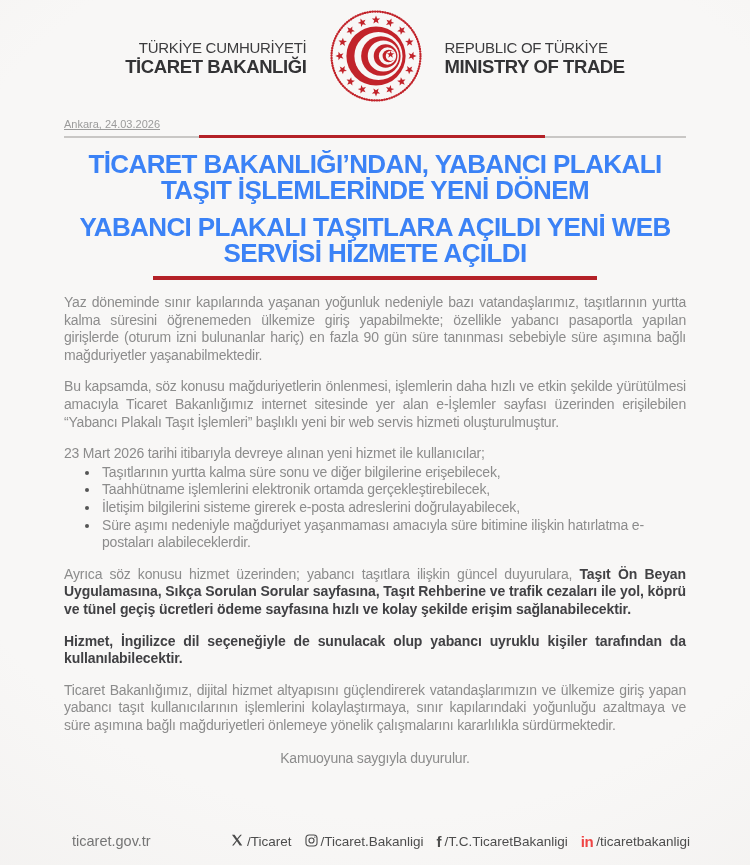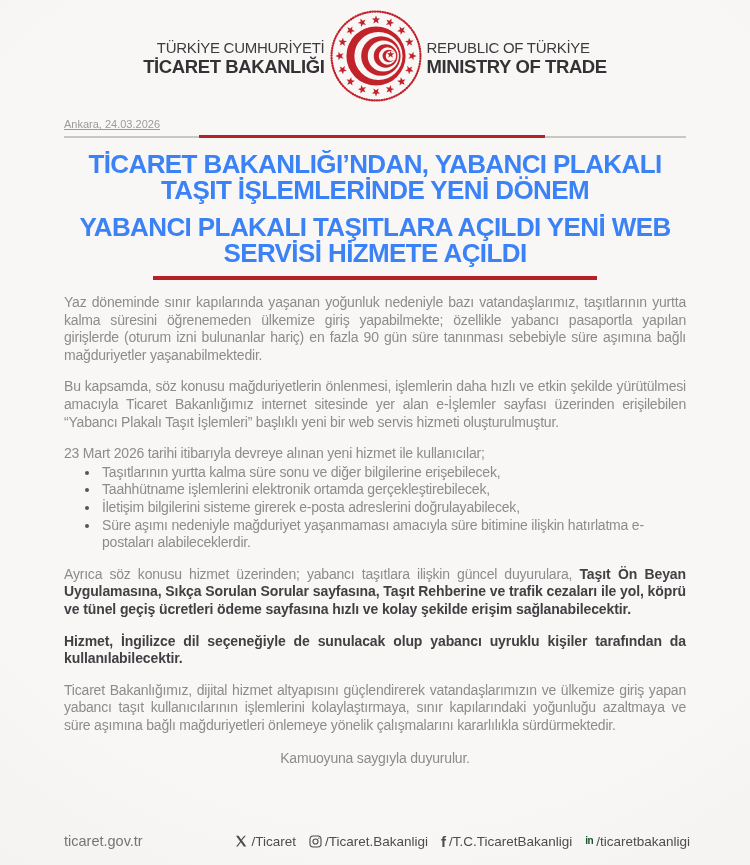--- a/index.html
+++ b/index.html
@@ -13,7 +13,7 @@
   .page { width:750px; height:865px; padding:10px 64px 0 64px; position:relative; }
 
   
-  .header { display:flex; align-items:center; justify-content:center; height:96px; gap:4px; }
+  .header { display:flex; align-items:center; justify-content:center; height:96px; gap:22px; }
   .org { line-height:1.15; letter-spacing:-0.3px; }
   .org.tr { text-align:right; }
   .org.en { text-align:left; }

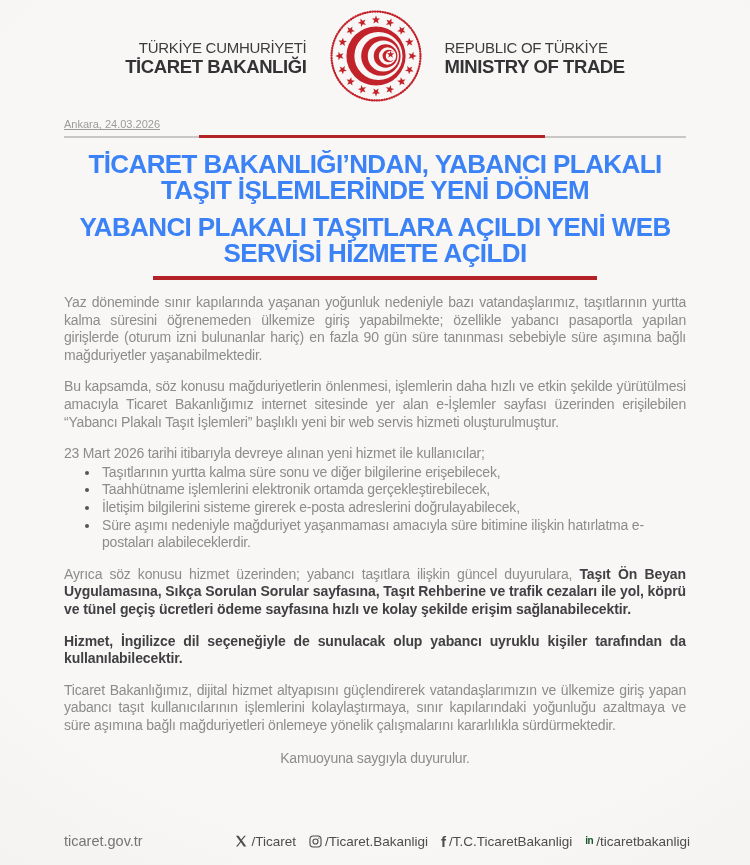--- a/index.html
+++ b/index.html
@@ -44,7 +44,7 @@
   .closing { margin-top:16px; text-align:center; }
 
   
-  .footer { position:absolute; left:64px; right:60px; bottom:16px;
+  .footer { position:absolute; left:72px; right:60px; bottom:16px;
             display:flex; align-items:center; justify-content:space-between; }
   .website { font-size:14.5px; color:#757575; }
   .socials { display:flex; align-items:center; gap:13px; }

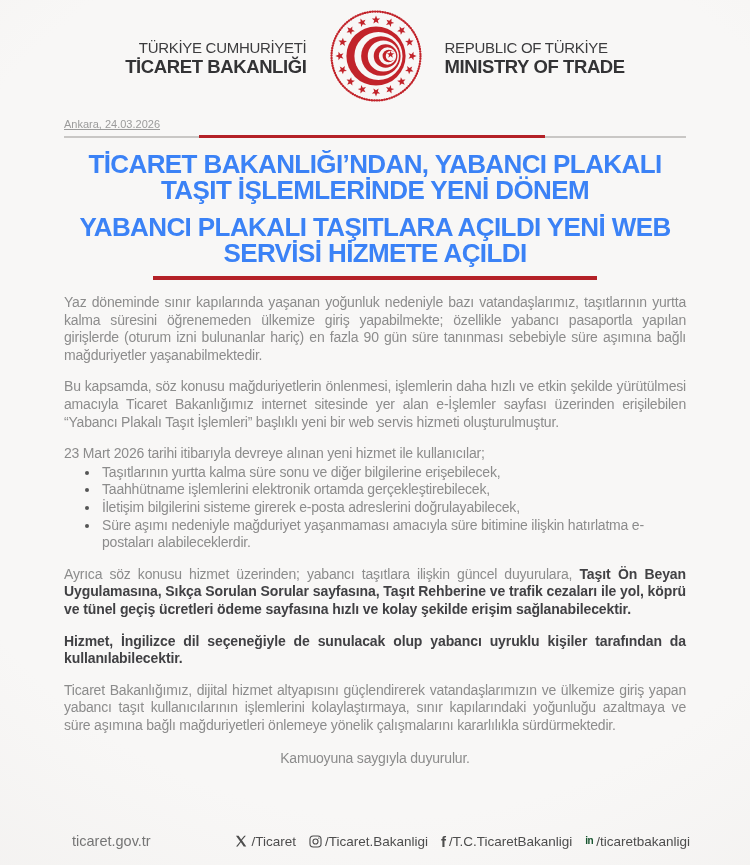--- a/index.html
+++ b/index.html
@@ -48,7 +48,7 @@
             display:flex; align-items:center; justify-content:space-between; }
   .website { font-size:14.5px; color:#757575; }
   .socials { display:flex; align-items:center; gap:13px; }
-  .social { display:flex; align-items:center; gap:3px; font-size:13.5px; color:#4d4d4d; }
+  .social { display:flex; align-items:flex-start; gap:3px; font-size:13.5px; color:#4d4d4d; }
   .social svg { display:block; }
   .fb-glyph { font-weight:700; font-size:15px; color:#4d4d4d; line-height:1; }
   .in-glyph { font-weight:700; font-size:10px; color:#14532d; line-height:1; letter-spacing:-0.5px; }

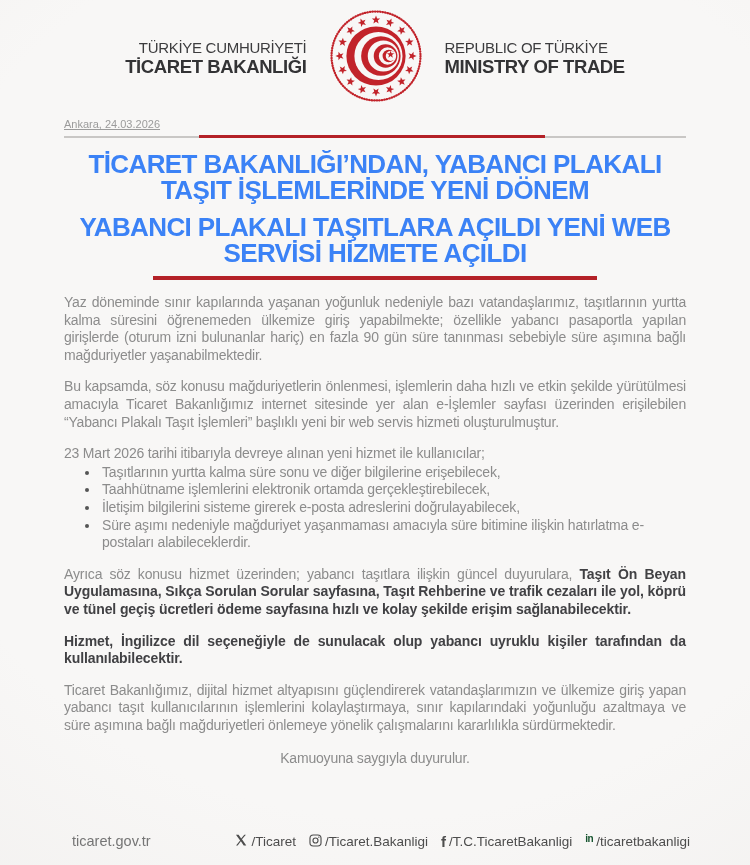--- a/index.html
+++ b/index.html
@@ -51,7 +51,7 @@
   .social { display:flex; align-items:flex-start; gap:3px; font-size:13.5px; color:#4d4d4d; }
   .social svg { display:block; }
   .fb-glyph { font-weight:700; font-size:15px; color:#4d4d4d; line-height:1; }
-  .in-glyph { font-weight:700; font-size:10px; color:#14532d; line-height:1; letter-spacing:-0.5px; }
+  .in-glyph { font-weight:700; font-size:15px; color:#ef4444; line-height:1; letter-spacing:-0.5px; }
 </style>
 </head>
 <body>

